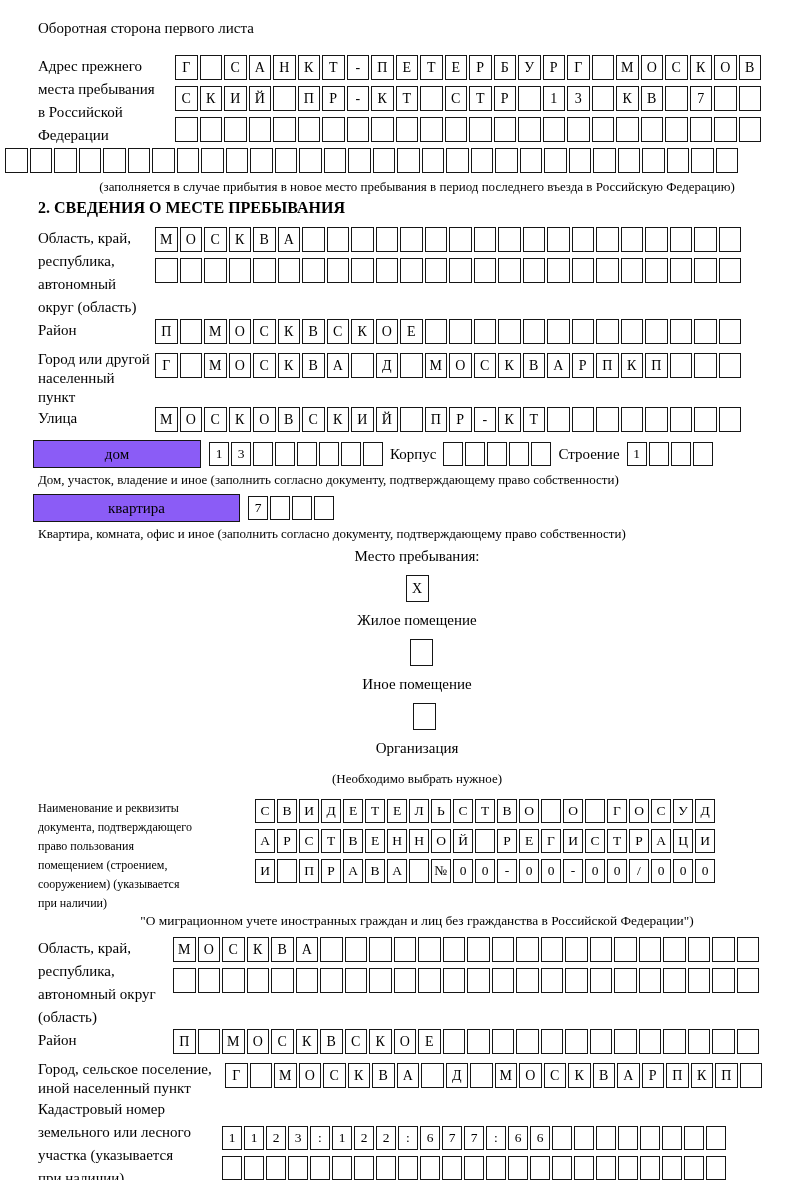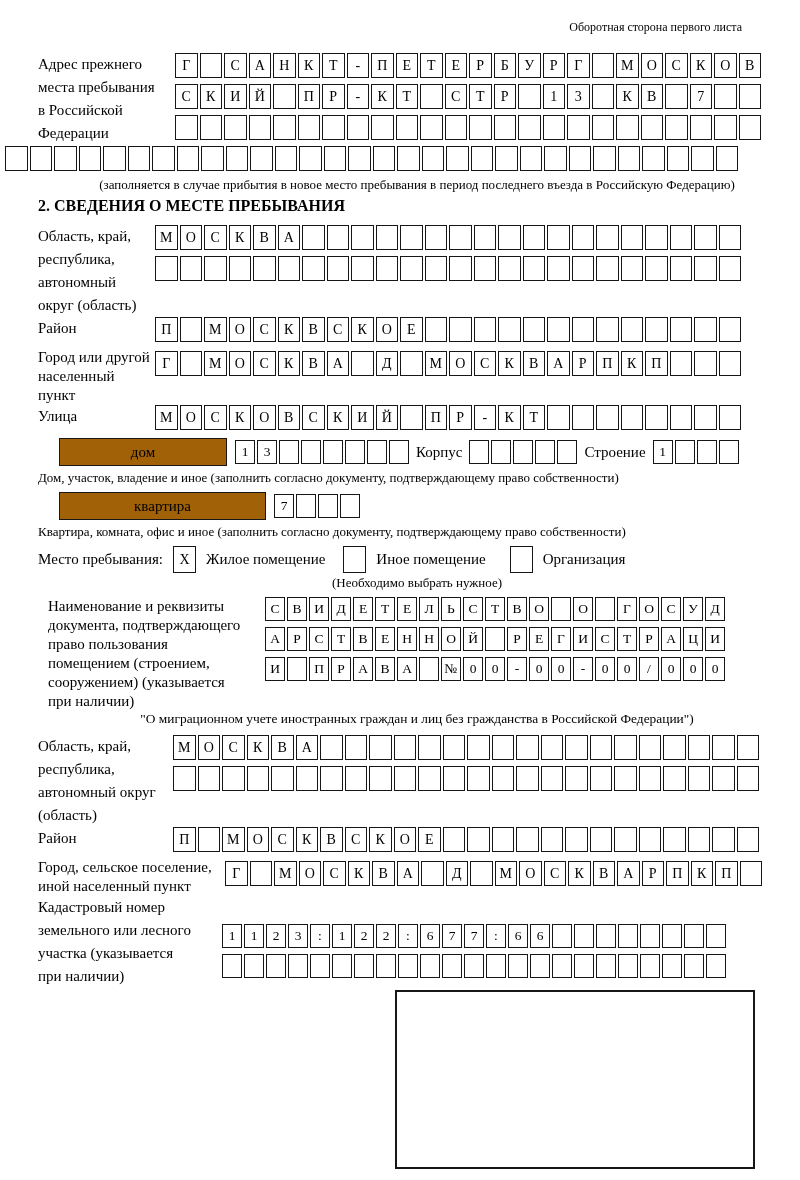--- a/index.html
+++ b/index.html
@@ -9,7 +9,7 @@
     color:#000;font-size:15px;overflow:hidden;
   }
   .page{padding:20px 4px 0 38px;box-sizing:border-box;}
-  .header-note{text-align:right;padding-right:54px;font-size:12px;margin-bottom:18px;}
+  .header-note{padding-right:54px;font-size:15px;margin-bottom:18px;}
   .flex{display:flex;align-items:flex-start;}
   .lbl{line-height:23px;font-size:15px;flex:none;white-space:pre-line;}
   .w137{width:137px;}

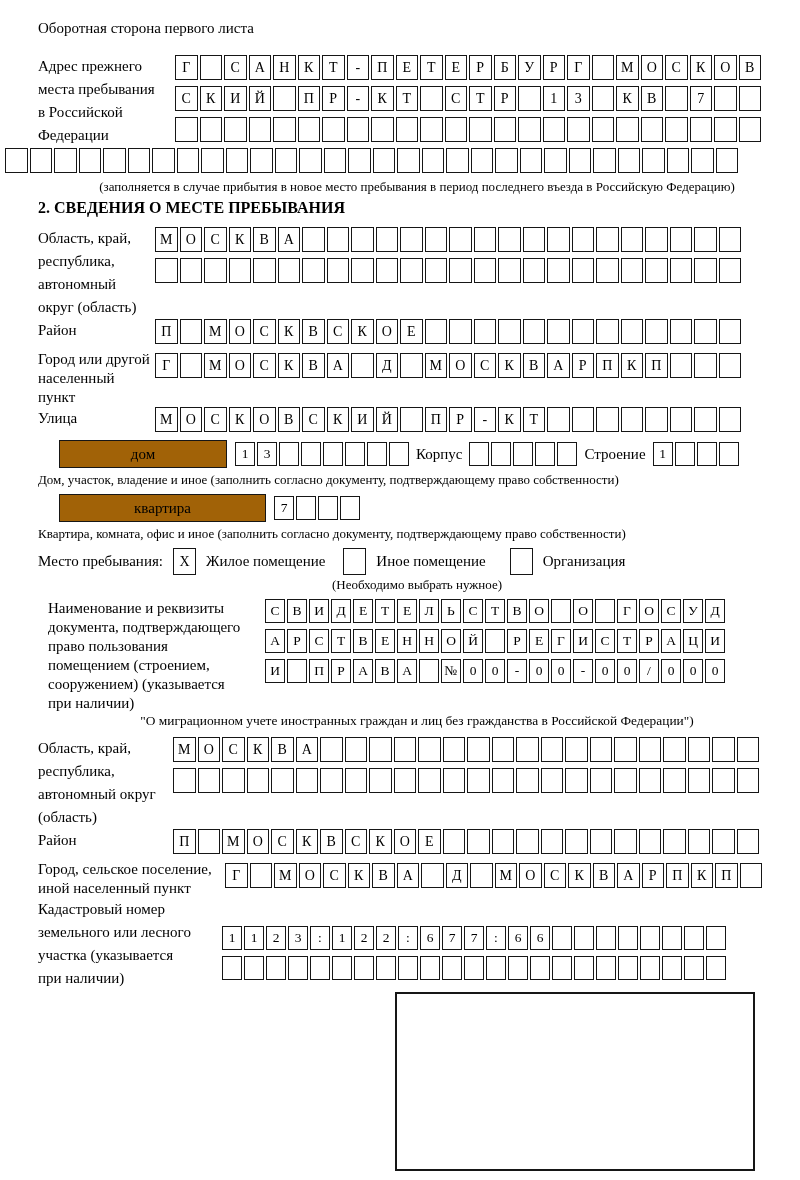--- a/index.html
+++ b/index.html
@@ -35,7 +35,7 @@
   .domrow .boxrow{margin-bottom:0;}
   .widebox{
     border:1.6px solid #161616;height:26px;display:flex;align-items:center;
-    justify-content:center;font-size:15px;flex:none;margin-right:8px;background:#a16207;margin-left:26px;
+    justify-content:center;font-size:15px;flex:none;margin-right:8px;background:#8b5cf6;
   }
   .dom-box{width:166px;}
   .kv-box{width:205px;}

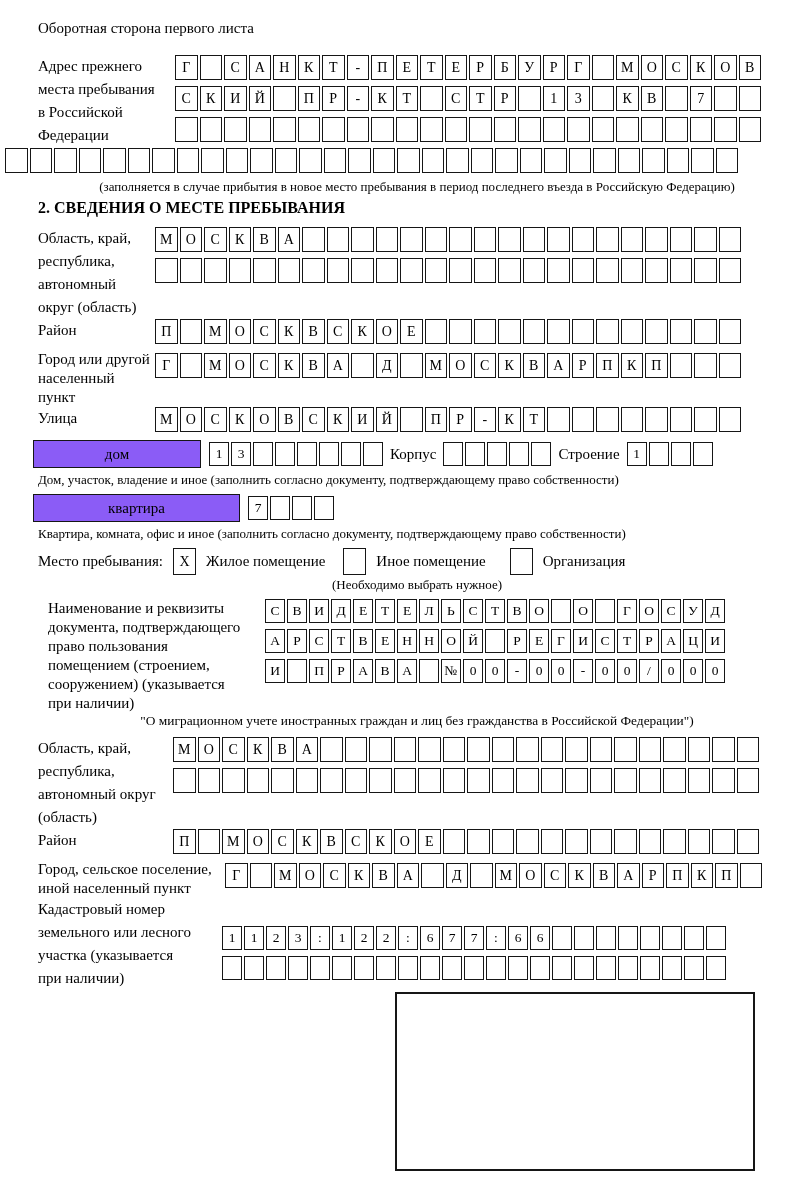--- a/index.html
+++ b/index.html
@@ -40,7 +40,7 @@
   .dom-box{width:166px;}
   .kv-box{width:205px;}
   .inline-lbl{margin:0 7px;font-size:15px;flex:none;}
-  .mesto{display:flex;align-items:center;gap:10px;margin:4px 0 2px 0;font-size:15px;}
+  .mesto{display:flex;align-items:center;gap:10px;margin:4px 0 14px 0;font-size:15px;flex-direction:column;}
   .checkbox{
     width:21px;height:25px;border:1.6px solid #161616;display:flex;
     align-items:center;justify-content:center;font-size:14px;flex:none;background:#fff;

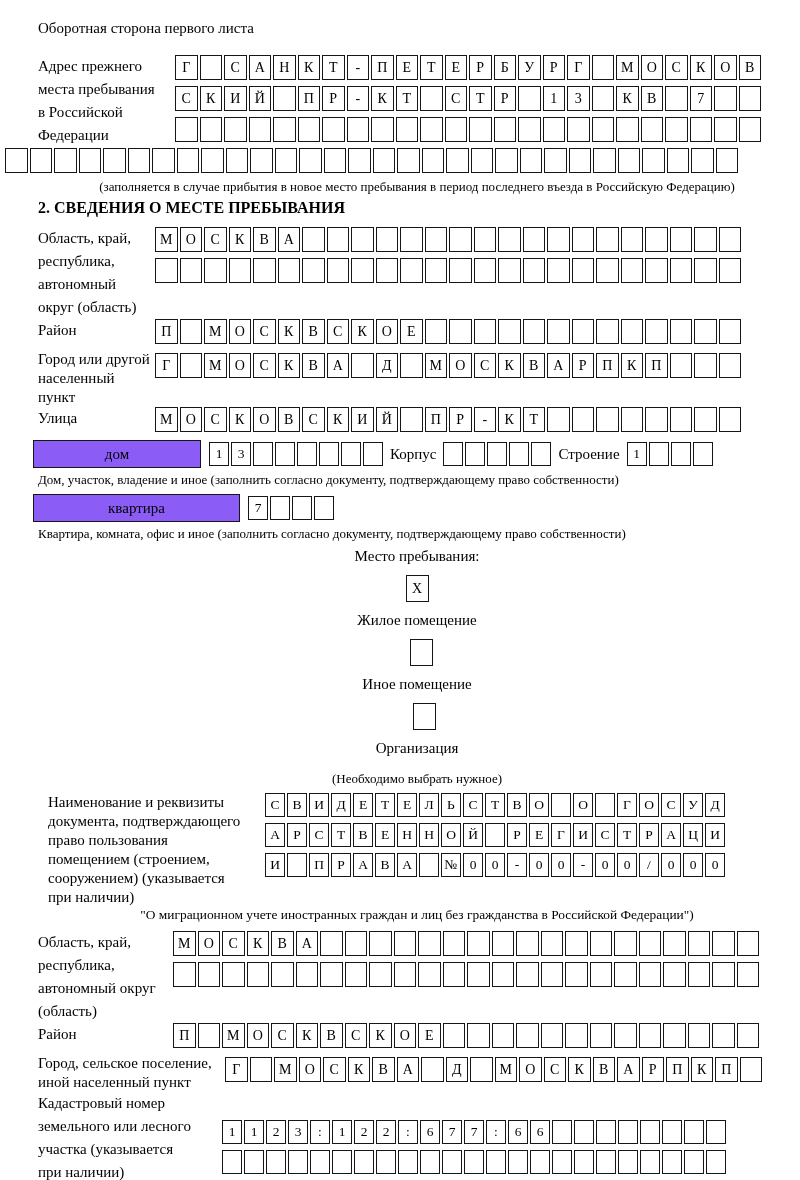--- a/index.html
+++ b/index.html
@@ -385,7 +385,7 @@
     <span class="checkbox" style="margin-left:14px;"></span>
     <span>Организация</span>
   </div>
-  <div class="note center" style="margin-bottom:6px;">(Необходимо выбрать нужное)</div>
+  <div class="note center" style="margin-bottom:12px;">(Необходимо выбрать нужное)</div>
 
   <div class="flex">
     <div class="lbl w217">Наименование и реквизиты

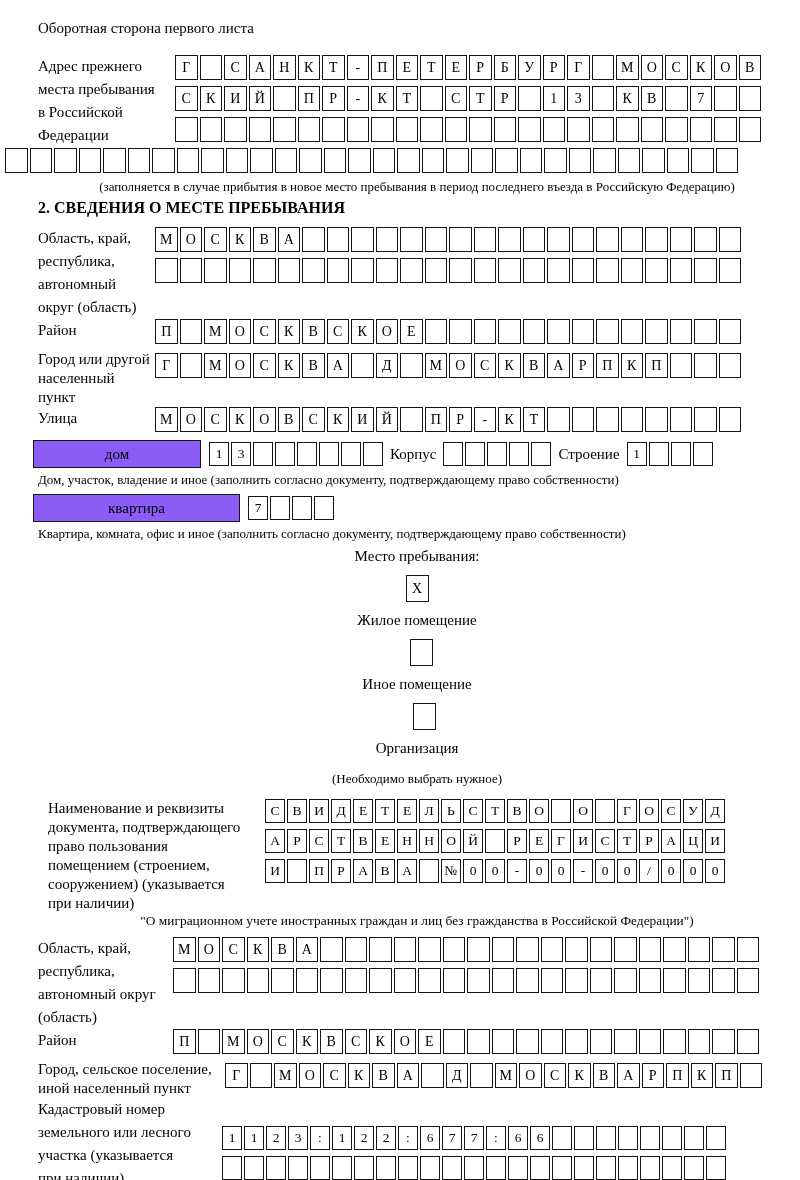--- a/index.html
+++ b/index.html
@@ -17,7 +17,7 @@
   .w135{width:135px;}
   .w187{width:187px;}
   .w184{width:184px;}
-  .w217{width:217px;font-size:15px;line-height:19px;margin-left:10px;}
+  .w217{width:217px;font-size:12px;line-height:19px;}
   .boxrow{display:flex;gap:2px;margin-bottom:6px;}
   .cell{
     width:20.5px;height:23px;border:1.6px solid #161616;

